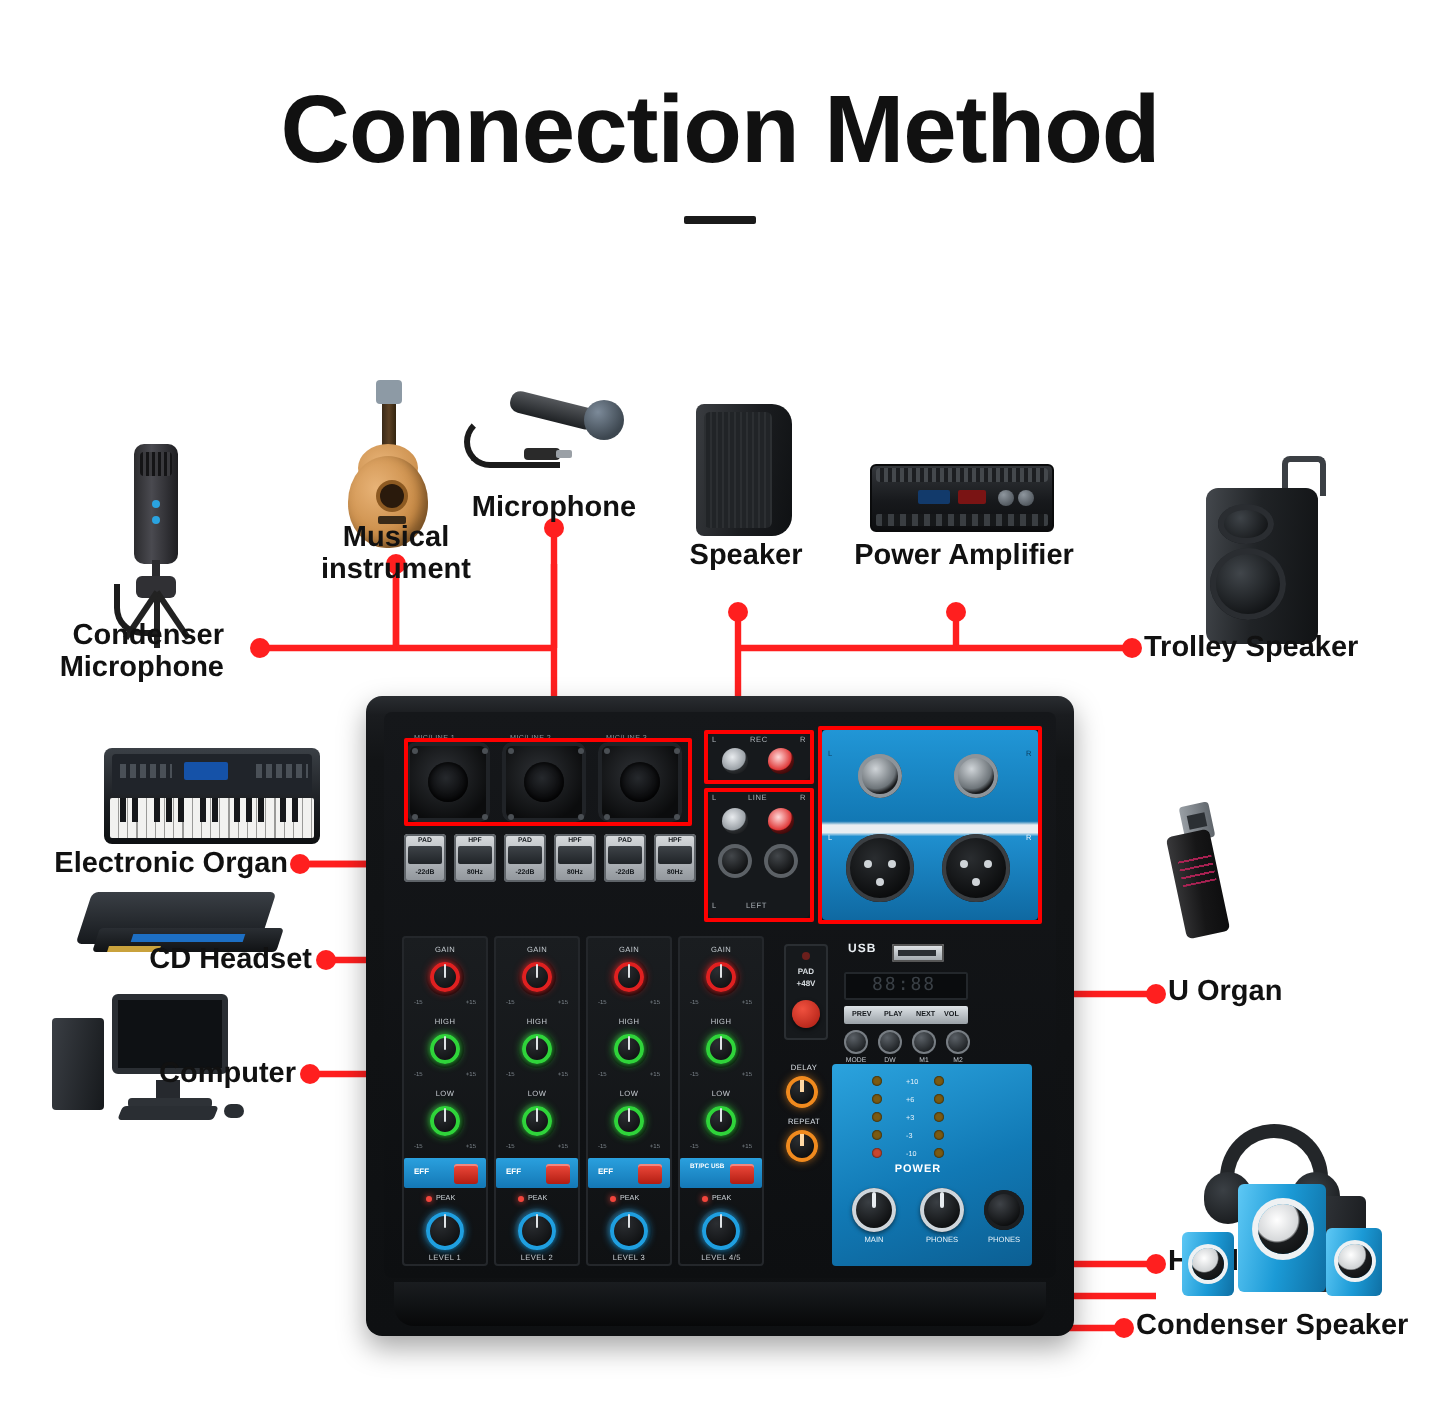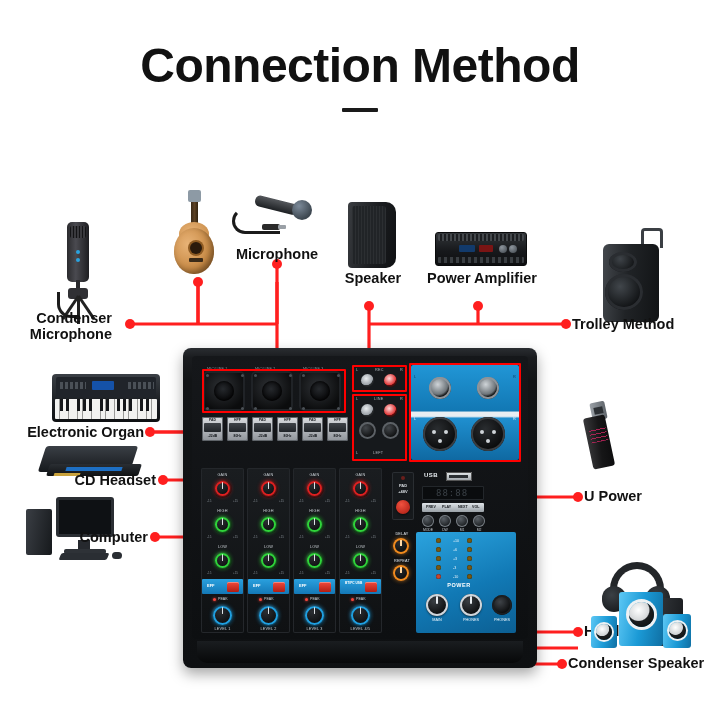--- a/index.html
+++ b/index.html
@@ -333,6 +333,8 @@
     <div class="gt-hole"></div>
     <div class="gt-bridge"></div>
   </div>
+  <div class="eq-label c" style="left:148px; top:261px; width:100px;">Musical
+instrument</div>
 
   <div class="dev" style="left:232px; top:198px; width:80px; height:52px;">
     <div class="hm-cable"></div>

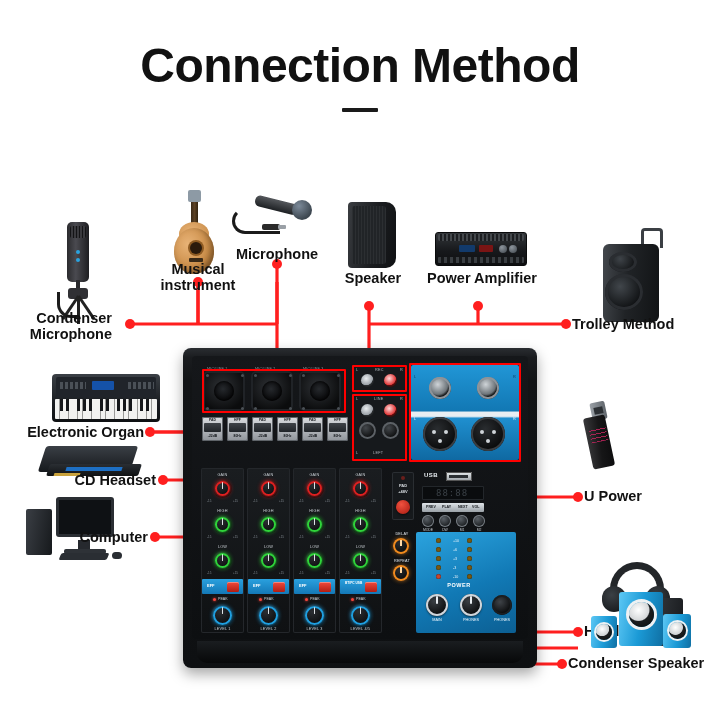--- a/index.html
+++ b/index.html
@@ -369,7 +369,7 @@
     <div class="trs-hi"></div>
     <div class="trs-lo"></div>
   </div>
-  <div class="eq-label l" style="left:572px; top:316px; width:140px;">Trolley Method</div>
+  <div class="eq-label l" style="left:572px; top:316px; width:140px;">Trolley Speaker</div>
 
   <div class="dev" style="left:52px; top:374px; width:110px; height:50px;">
     <div class="kb"></div>

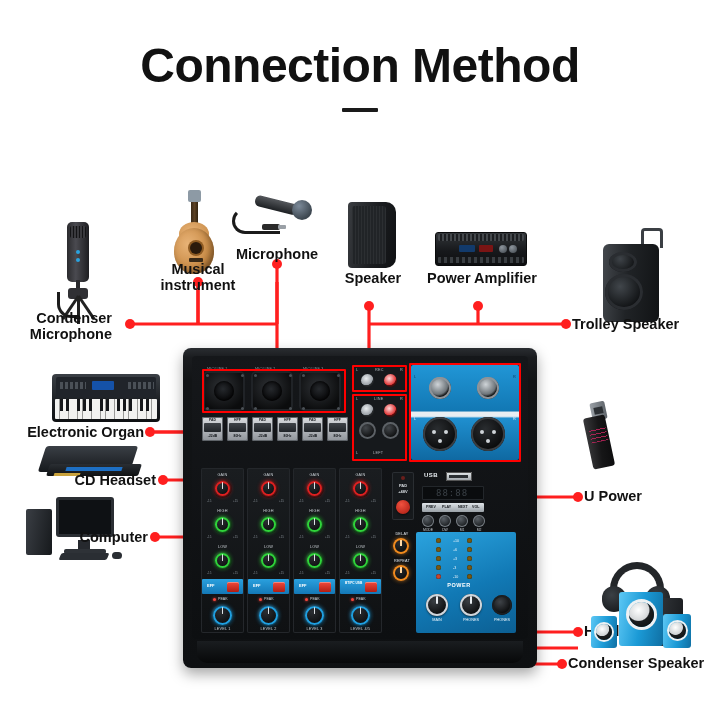--- a/index.html
+++ b/index.html
@@ -417,7 +417,7 @@
     <div class="ud-body"></div>
     <div class="ud-txt"></div>
   </div>
-  <div class="eq-label l" style="left:584px; top:488px; width:110px;">U Power</div>
+  <div class="eq-label l" style="left:584px; top:488px; width:110px;">U Organ</div>
 
   <div class="dev" style="left:600px; top:562px; width:76px; height:56px;">
     <div class="hs-band"></div>

